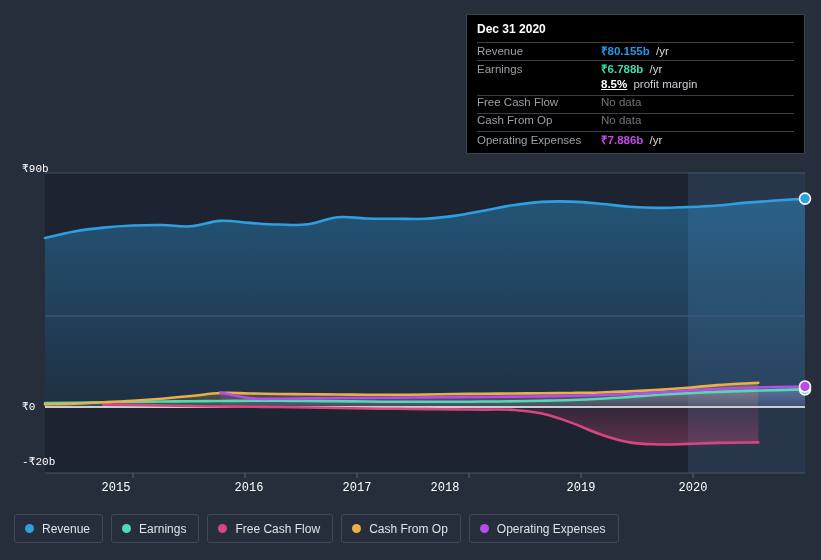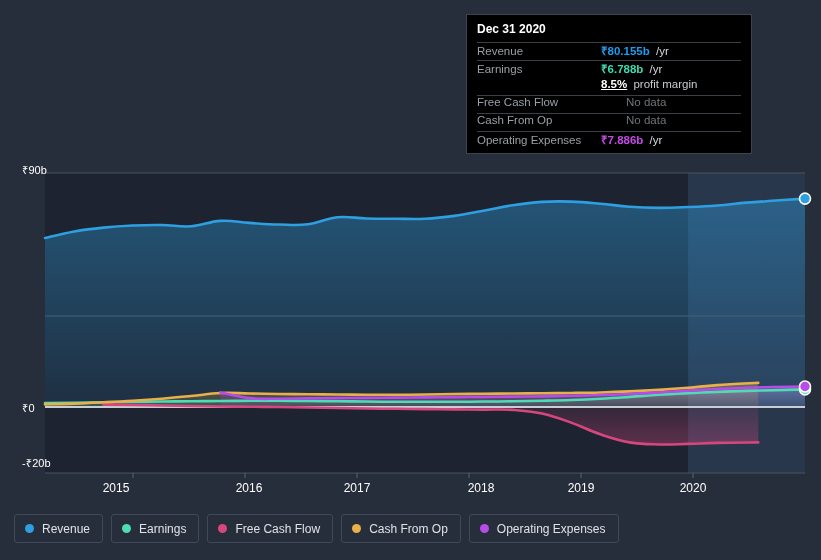--- a/index.html
+++ b/index.html
@@ -55,7 +55,7 @@
     position: absolute;
     left: 466px;
     top: 14px;
-    width: 286px;
+    width: 339px;
     background: #000000;
     border: 1px solid #3d4450;
     box-sizing: border-box;

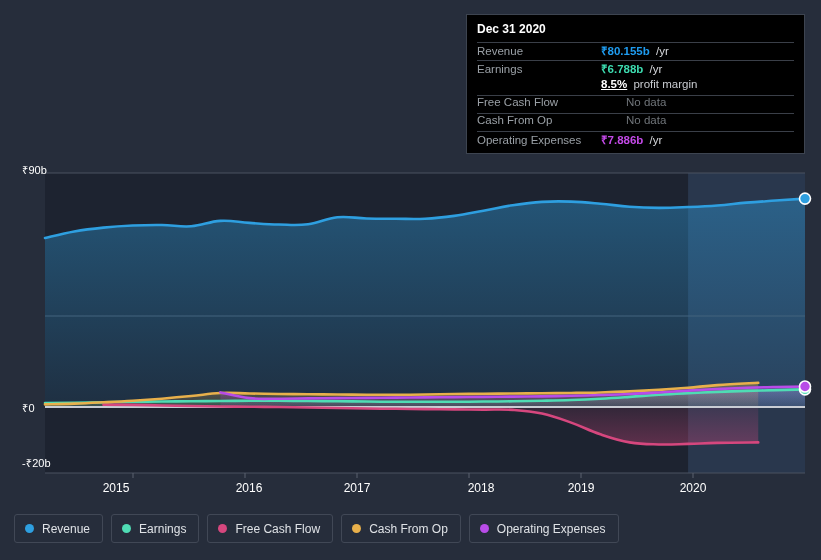--- a/index.html
+++ b/index.html
@@ -83,7 +83,7 @@
   .tt-val { color: #d8dade; }
   .tt-val .num { font-weight: bold; }
   .tt-val .unit { color: #d8dade; font-weight: normal; }
-  .tt-nodata { color: #70757a; margin-left: 25px; }
+  .tt-nodata { color: #70757a; }
   .tt-margin-label { color: #c8cbd0; font-weight: normal; }
 
   

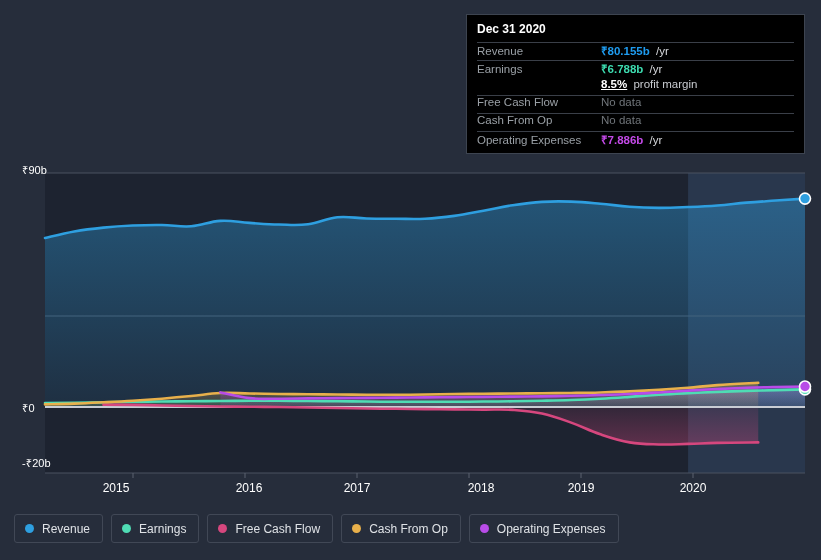--- a/index.html
+++ b/index.html
@@ -27,6 +27,7 @@
     left: 0; top: 0;
     width: 664px;
     height: 505px;
+    font-family: Liberation Mono, monospace;
   }
   .chart-svg {
     position: absolute;

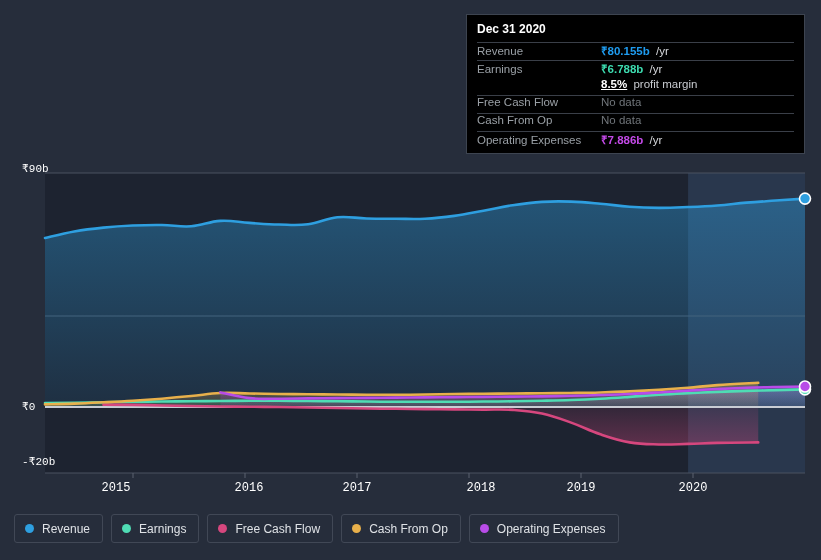--- a/index.html
+++ b/index.html
@@ -201,7 +201,7 @@
         <div class="xlabel" style="left: 116px; top: 481px;">2015</div>
         <div class="xlabel" style="left: 249px; top: 481px;">2016</div>
         <div class="xlabel" style="left: 357px; top: 481px;">2017</div>
-        <div class="xlabel" style="left: 481px; top: 481px;">2018</div>
+        <div class="xlabel" style="left: 445px; top: 481px;">2018</div>
         <div class="xlabel" style="left: 581px; top: 481px; text-align: center;">2019</div>
         <div class="xlabel" style="left: 693px; top: 481px;">2020</div>
       </div>

